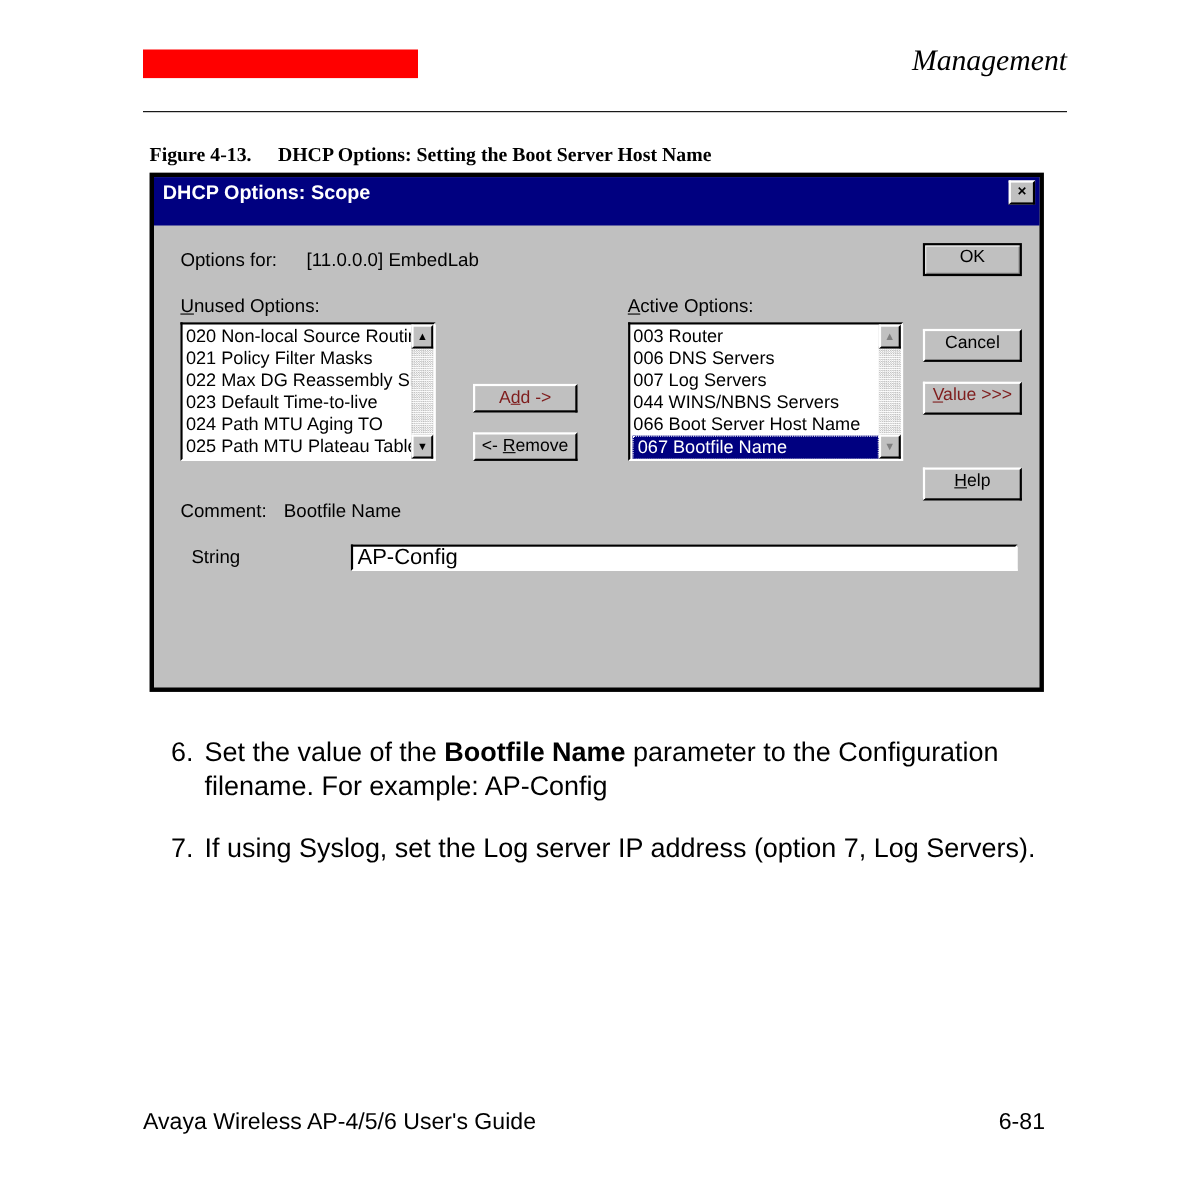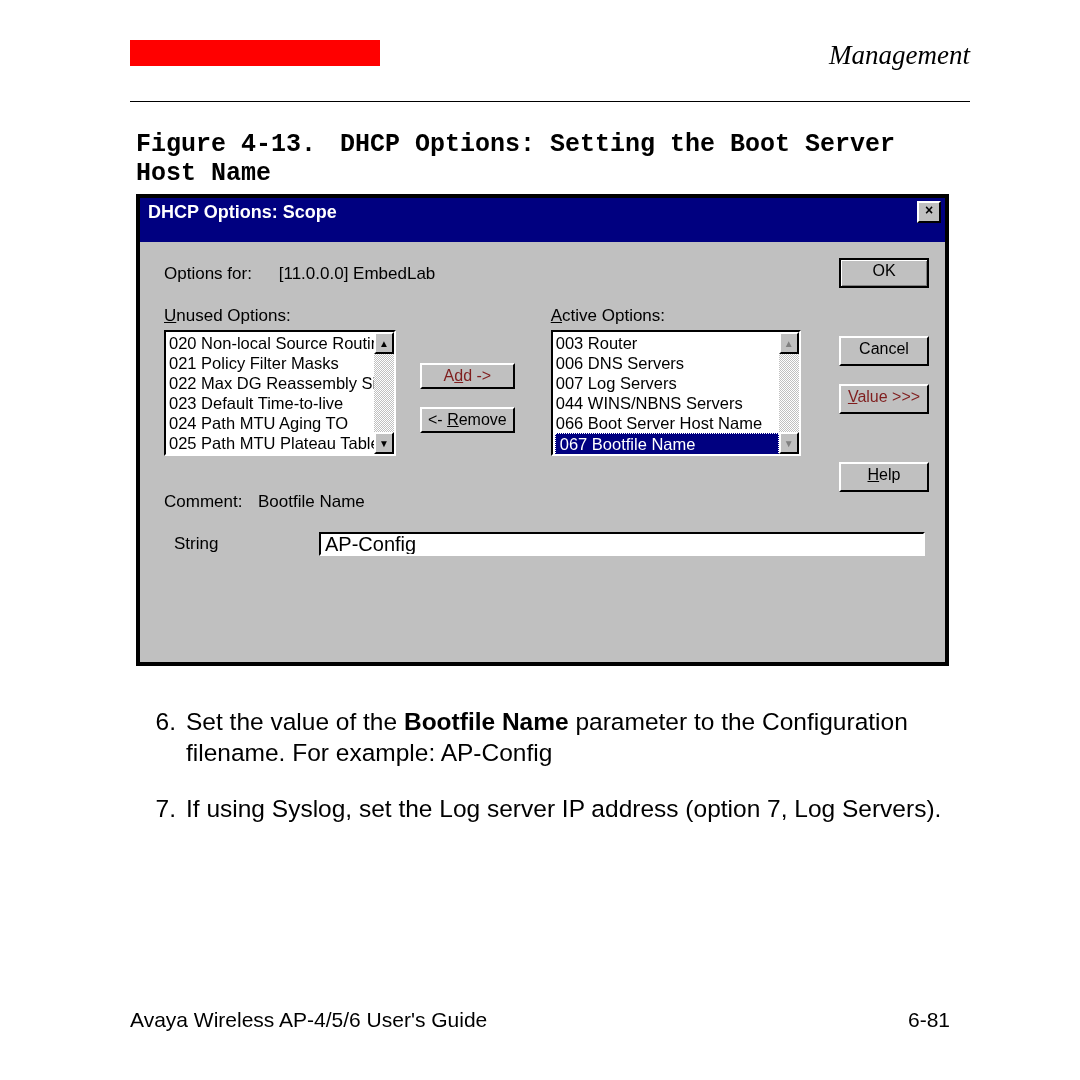--- a/index.html
+++ b/index.html
@@ -20,7 +20,7 @@
   }
   .header-row {
     display: flex;
-    align-items: flex-start;
+    align-items: flex-end;
     justify-content: space-between;
     margin-bottom: 30px;
   }

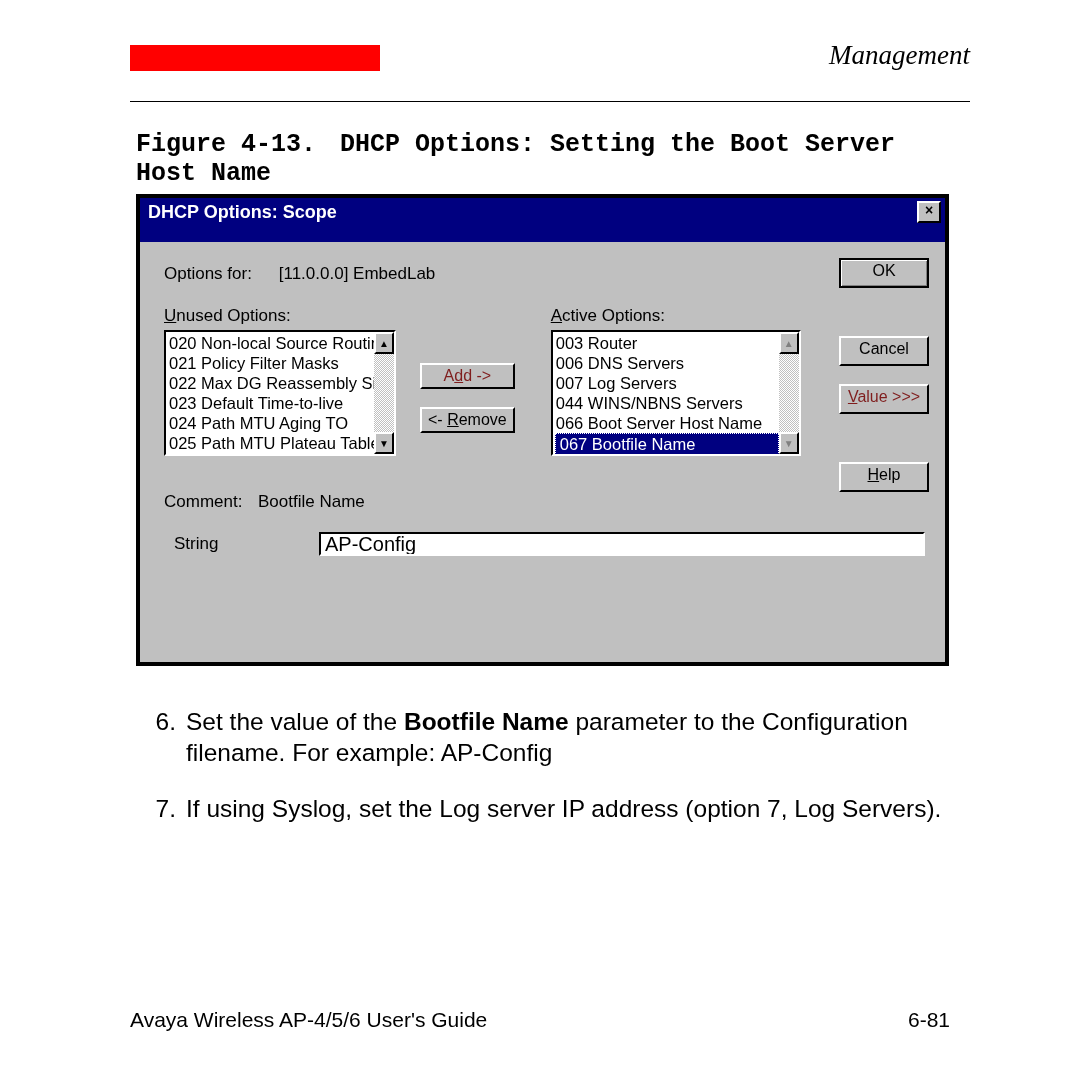--- a/index.html
+++ b/index.html
@@ -40,9 +40,9 @@
     margin: 12px 0 28px 0;
   }
   .figure-caption {
-    font-family: Liberation Mono, monospace;
+    font-family: Liberation Serif, serif;
     font-weight: bold;
-    font-size: 25px;
+    font-size: 18px;
     margin: 0 0 6px 6px;
   }
   .figure-caption .gap { display:inline-block; width:24px; }

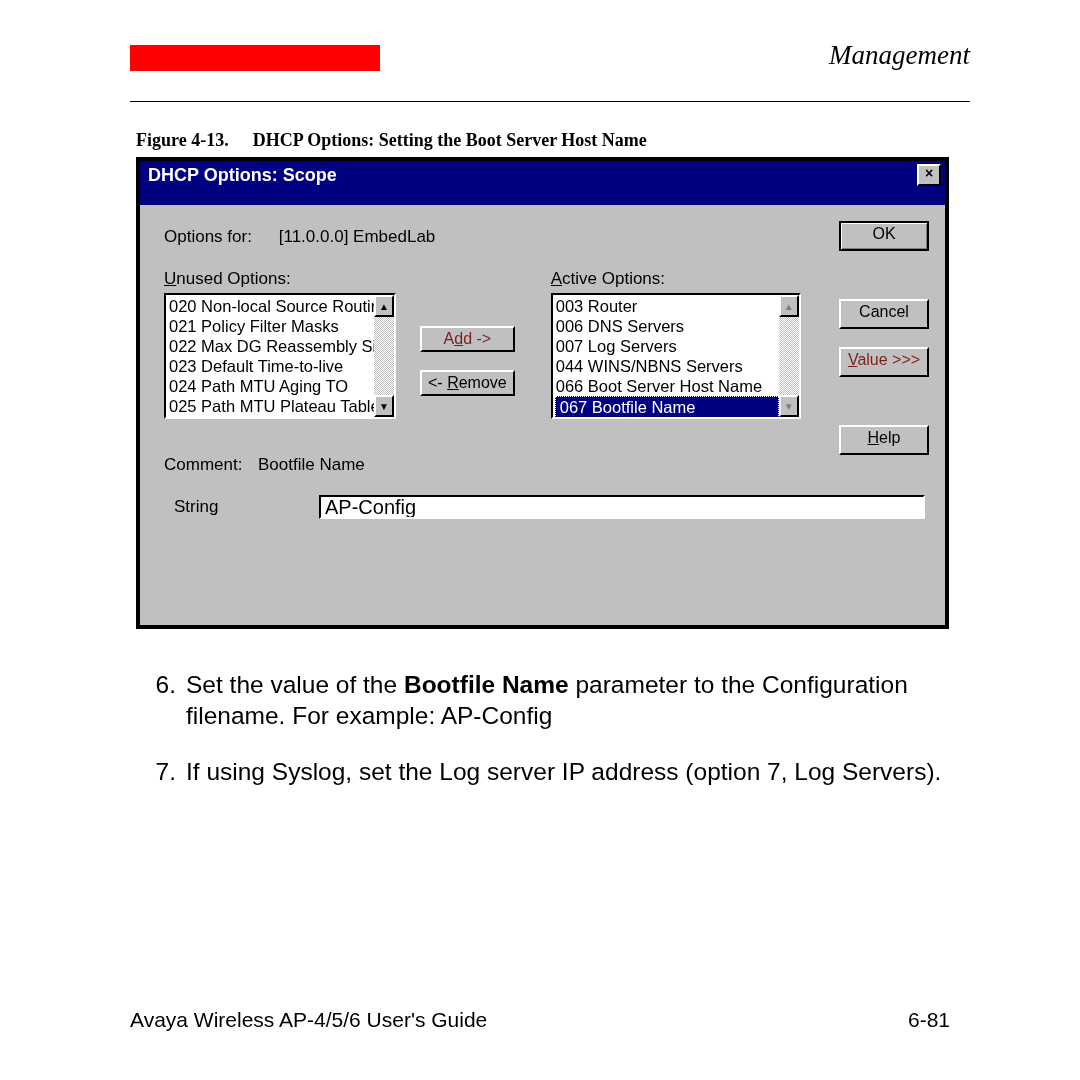--- a/index.html
+++ b/index.html
@@ -93,8 +93,8 @@
 
   .lists-row {
     display: flex;
-    align-items: center;
-    gap: 4px;
+    align-items: flex-end;
+    gap: 14px;
   }
   .list-col {
     display: flex;

